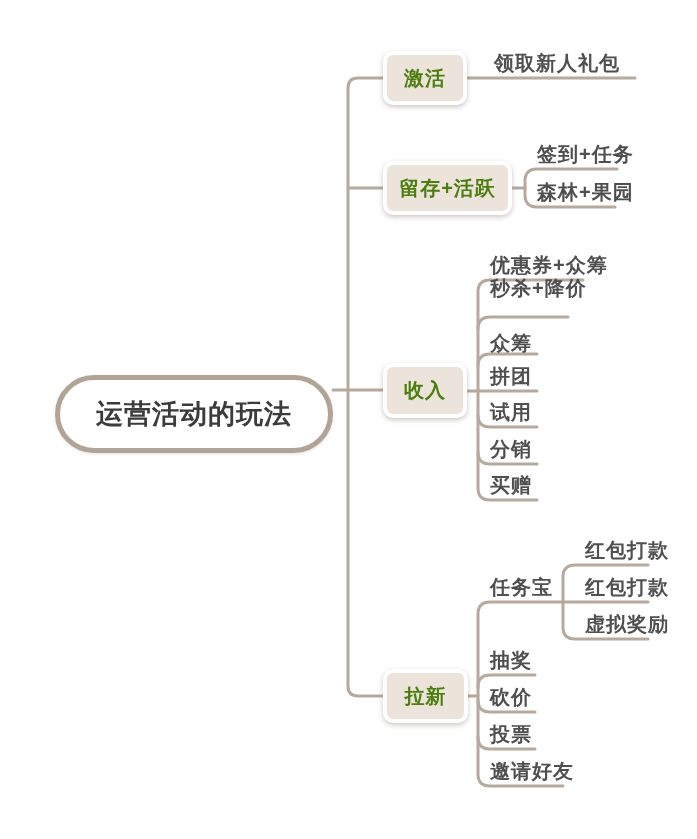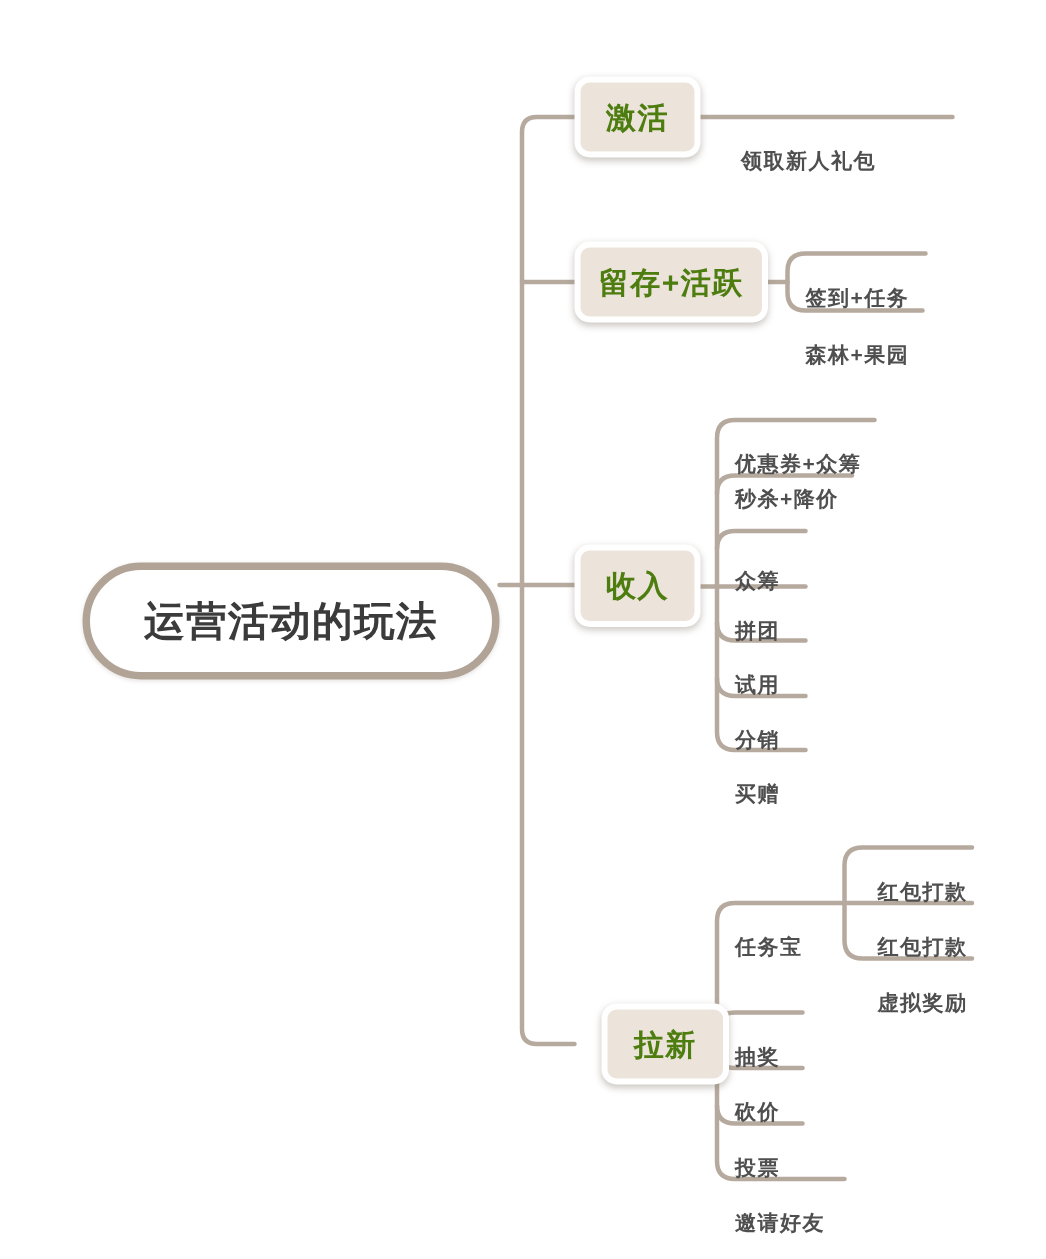--- a/index.html
+++ b/index.html
@@ -34,8 +34,8 @@
   .bn-acquisition{left:383px;top:669px;width:85px;height:54px;margin-left:18px;}
   .topic-label{
     position:absolute;
-    font-size:14px;font-weight:bold;color:#4f4f4f;
-    line-height:22px;white-space:nowrap;letter-spacing:1px;margin-top:44px;
+    font-size:20px;font-weight:bold;color:#4f4f4f;
+    line-height:22px;white-space:nowrap;letter-spacing:1px;
   }
 </style>
 </head>

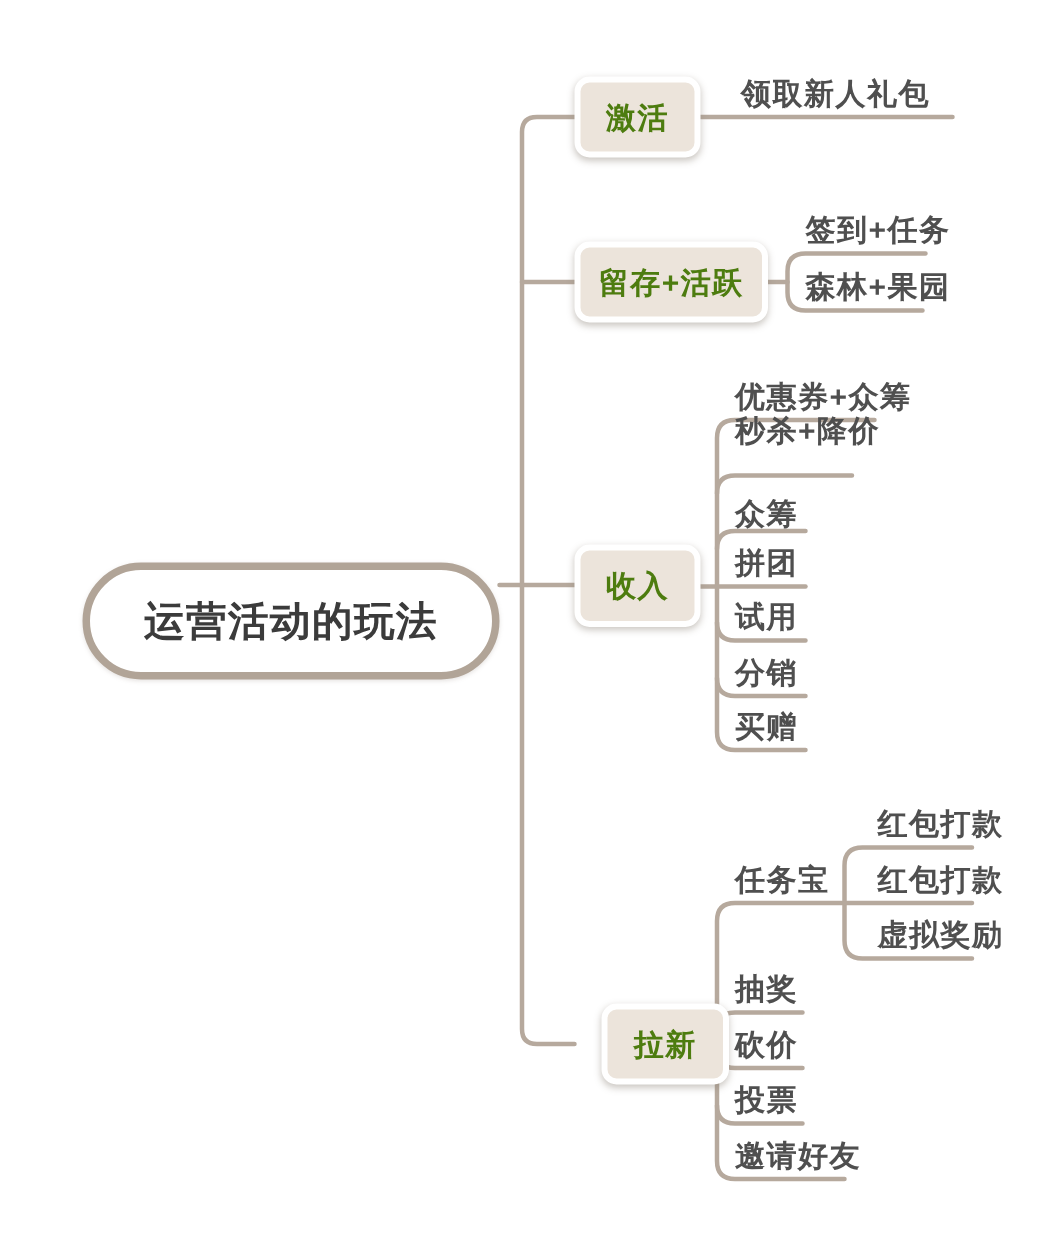--- a/index.html
+++ b/index.html
@@ -31,7 +31,7 @@
   .bn-activation{left:383px;top:51px;width:84px;height:54px;}
   .bn-retention {left:383px;top:161px;width:129px;height:54px;}
   .bn-revenue   {left:383px;top:363px;width:84px;height:55px;}
-  .bn-acquisition{left:383px;top:669px;width:85px;height:54px;margin-left:18px;}
+  .bn-acquisition{left:383px;top:669px;width:85px;height:54px;}
   .topic-label{
     position:absolute;
     font-size:20px;font-weight:bold;color:#4f4f4f;

